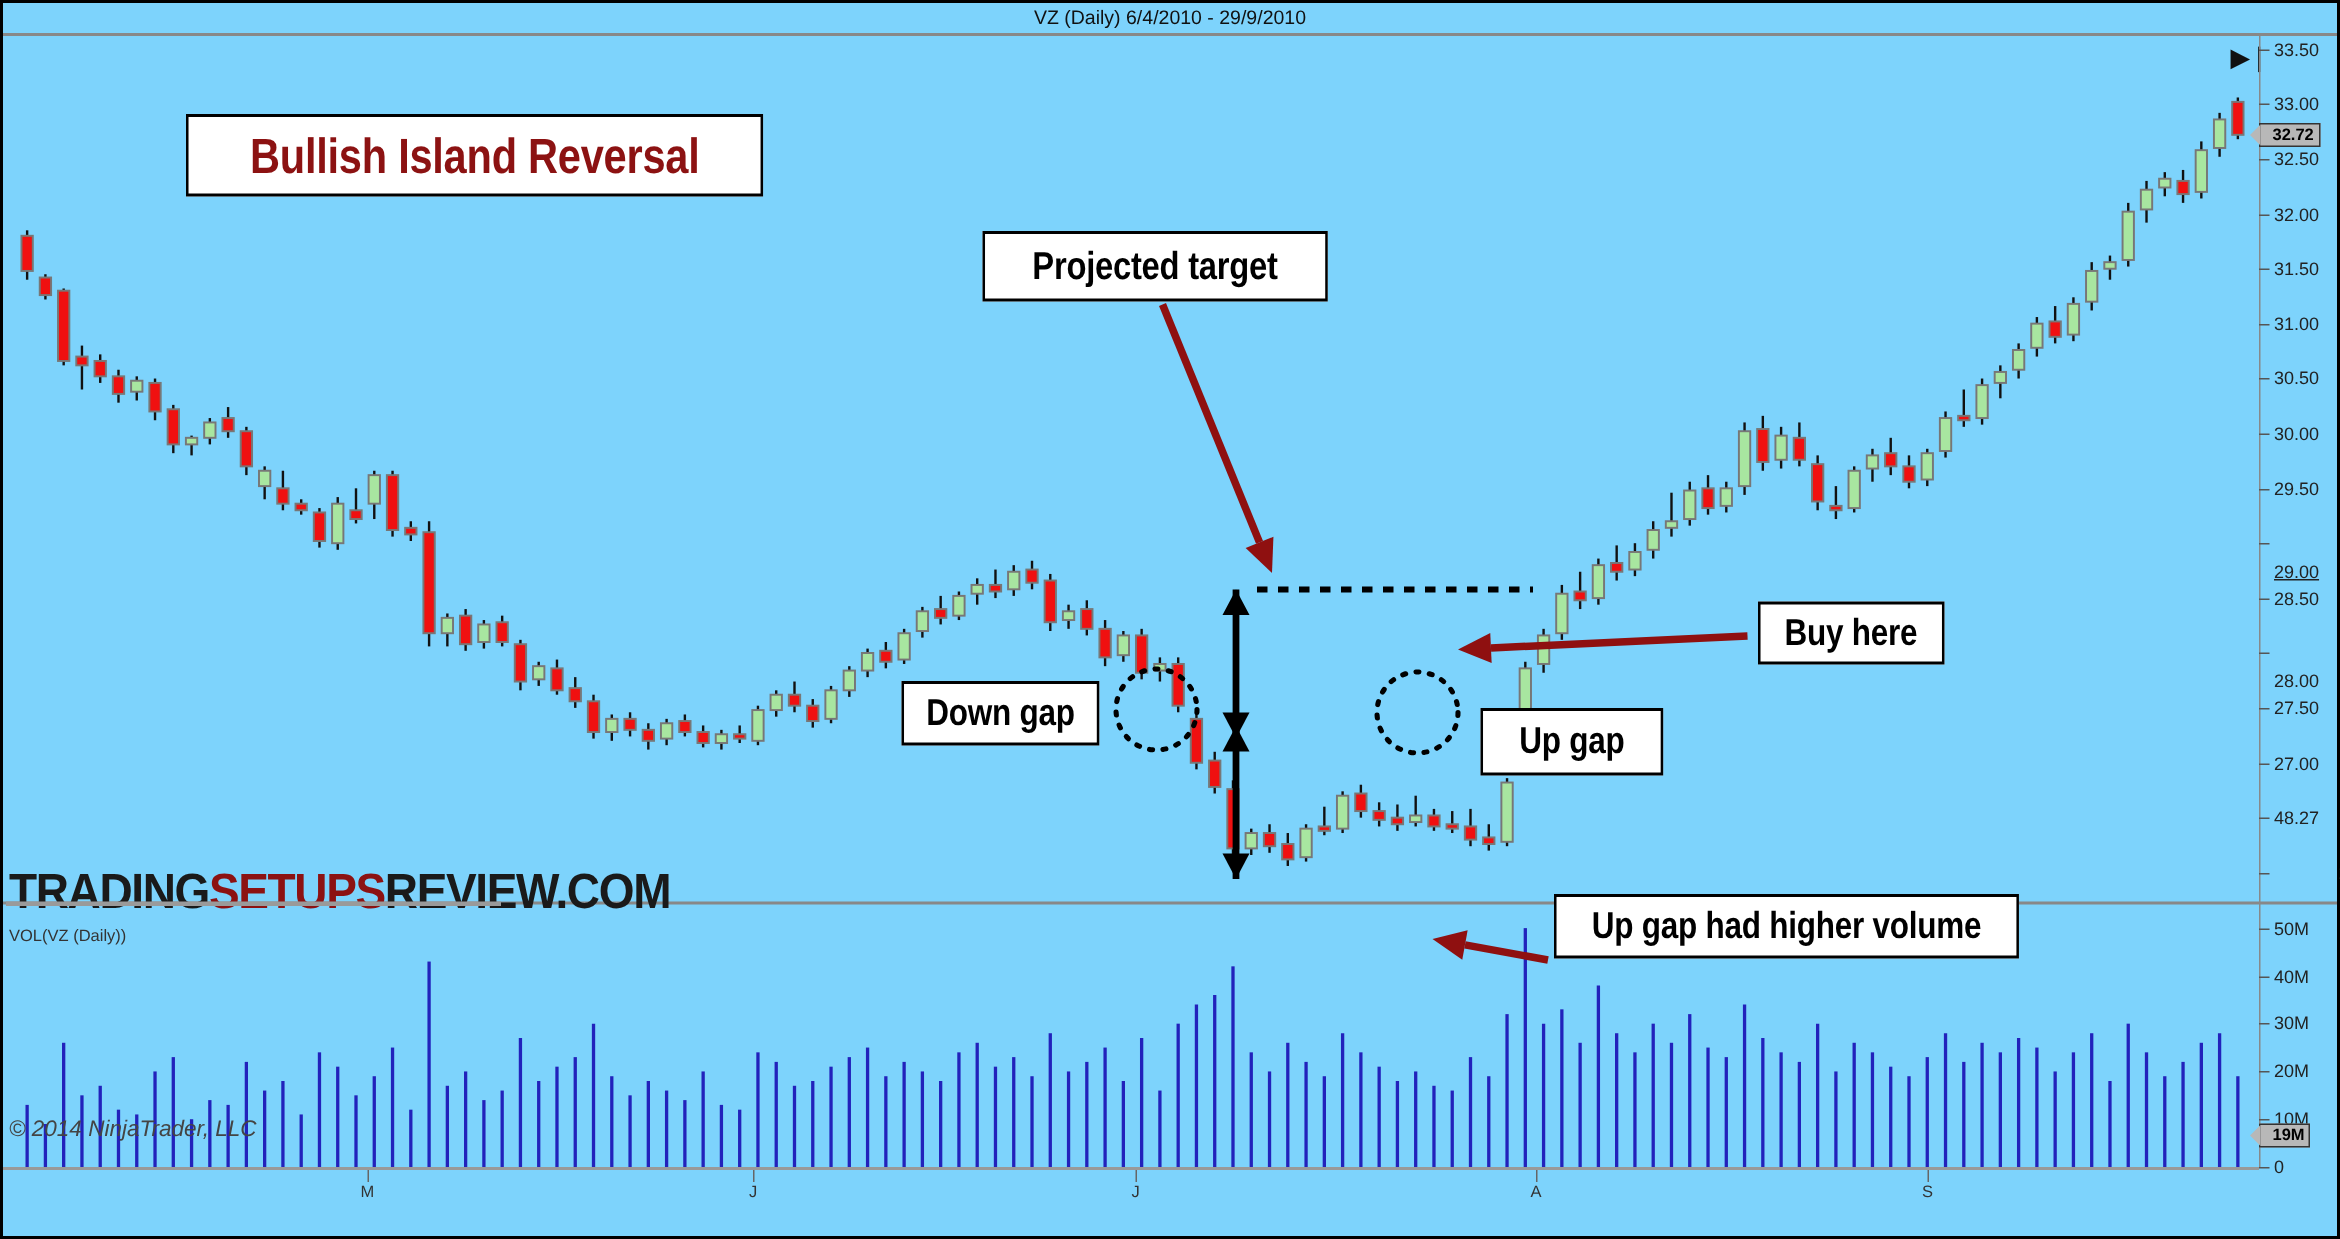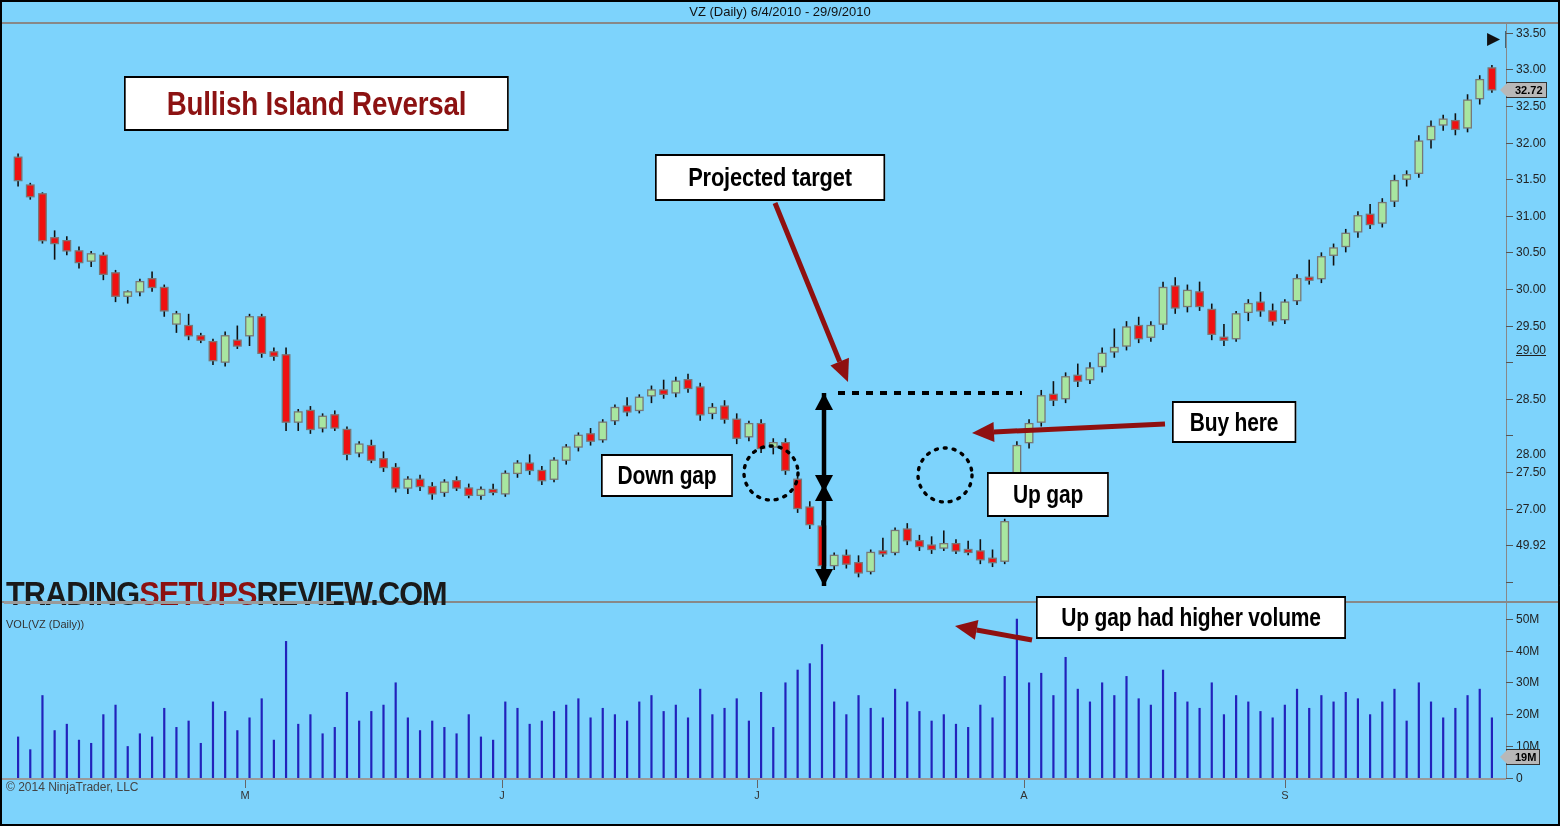--- a/index.html
+++ b/index.html
@@ -718,7 +718,7 @@
         <div class="tick" style="top: 301.54px;"></div>
         <div class="tick-lbl" style="top: 301.54px;">29.50</div>
         <div class="tick" style="top: 338.135px;"></div>
-        <div class="tick-lbl" style="top: 326px; text-decoration: underline;">29.00</div>
+        <div class="tick-lbl" style="top: 357px; text-decoration: underline;">29.00</div>
         <div class="tick" style="top: 374.729px;"></div>
         <div class="tick-lbl" style="top: 374.729px;">28.50</div>
         <div class="tick" style="top: 411.324px;"></div>

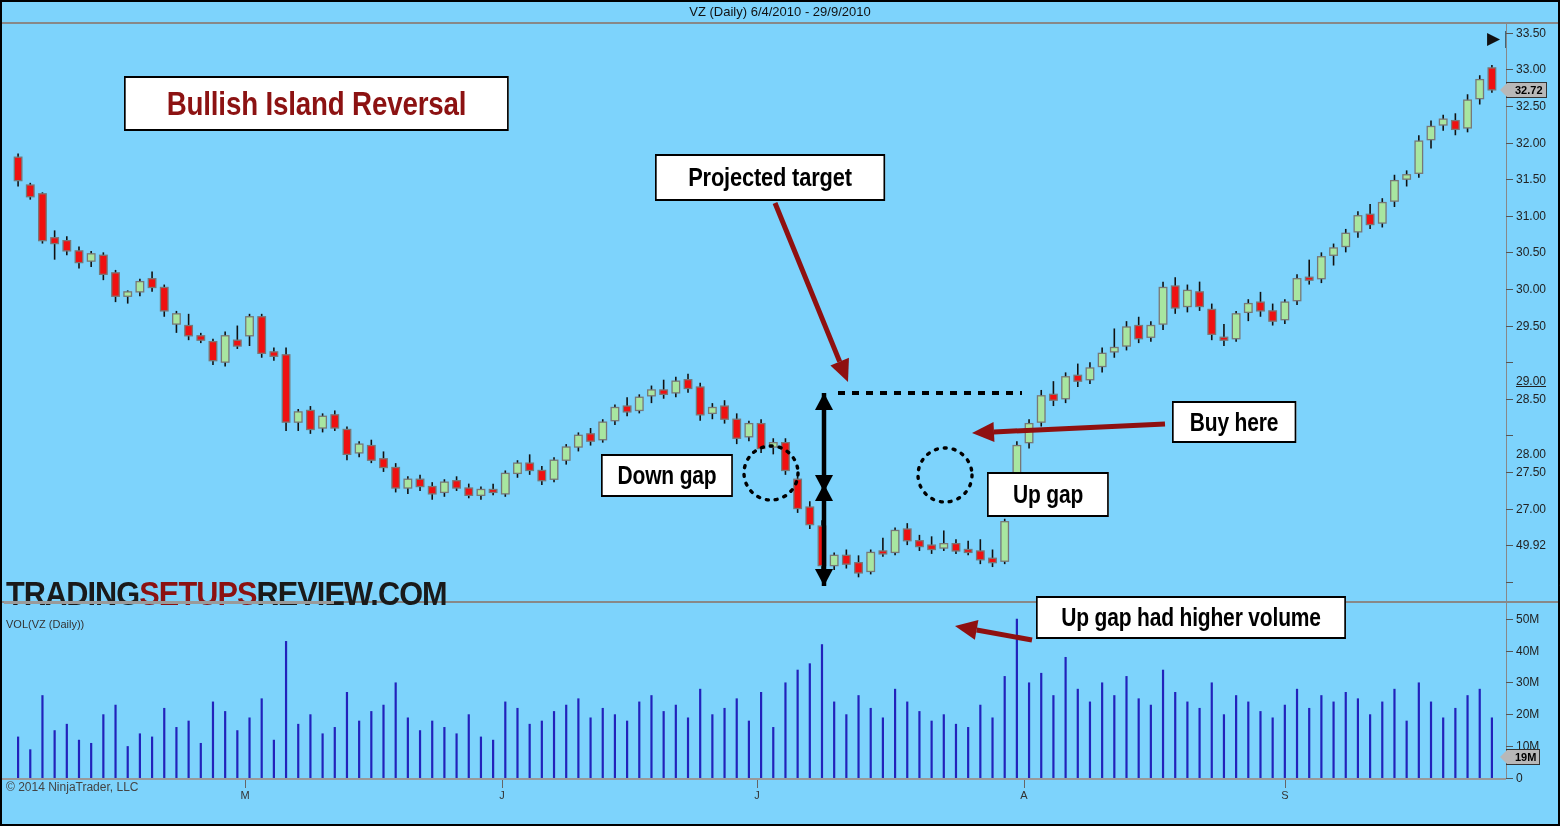--- a/index.html
+++ b/index.html
@@ -728,7 +728,7 @@
         <div class="tick" style="top: 484.513px;"></div>
         <div class="tick-lbl" style="top: 484.513px;">27.00</div>
         <div class="tick" style="top: 521.108px;"></div>
-        <div class="tick-lbl" style="top: 521.108px;">49.92</div>
+        <div class="tick-lbl" style="top: 521.108px;">48.27</div>
         <div class="tick" style="top: 557.703px;"></div>
         <div class="tick-lbl" style="top: 557.703px; margin-left: 43px;">26.00</div>
         <div class="price-tag" style="top: 65.8704px;">32.72</div>

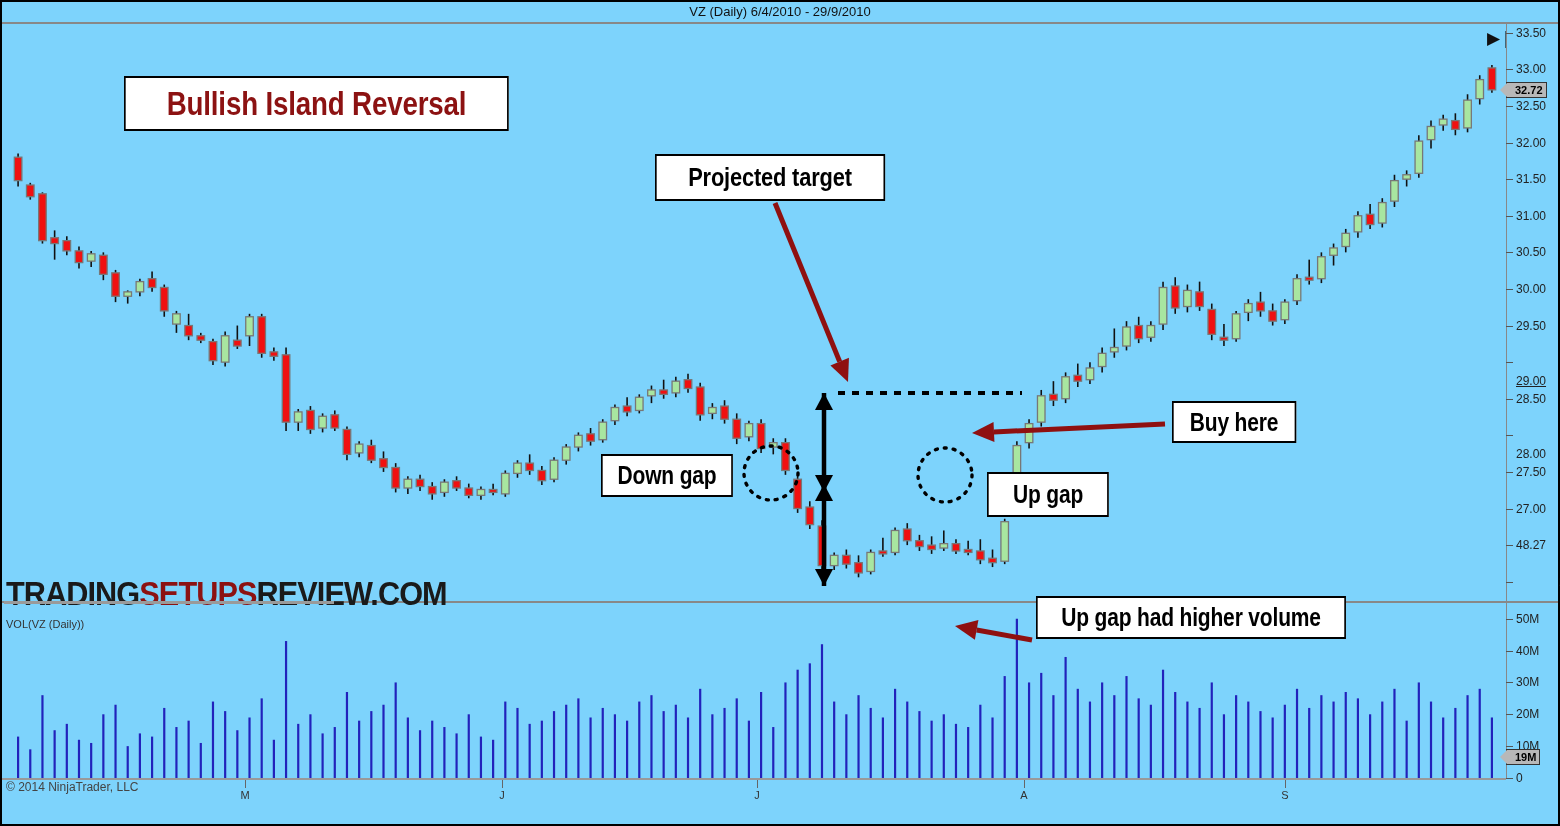--- a/index.html
+++ b/index.html
@@ -51,7 +51,7 @@
   .wm-rule{position:absolute;left:4px;top:601px;width:330px;height:3px;background:#9a9a9a;}
 
   .vol-lbl{position:absolute;left:6px;top:618px;font-size:11px;color:#333;}
-  .copyright{position:absolute;left:6px;top:780px;font-size:12px;color:#444;}
+  .copyright{position:absolute;left:6px;top:744px;font-size:15px;color:#444;font-style:italic;}
 
   .play{position:absolute;left:1487px;top:30px;font-size:17px;color:#111;line-height:1;letter-spacing:-1px;}
 </style>

